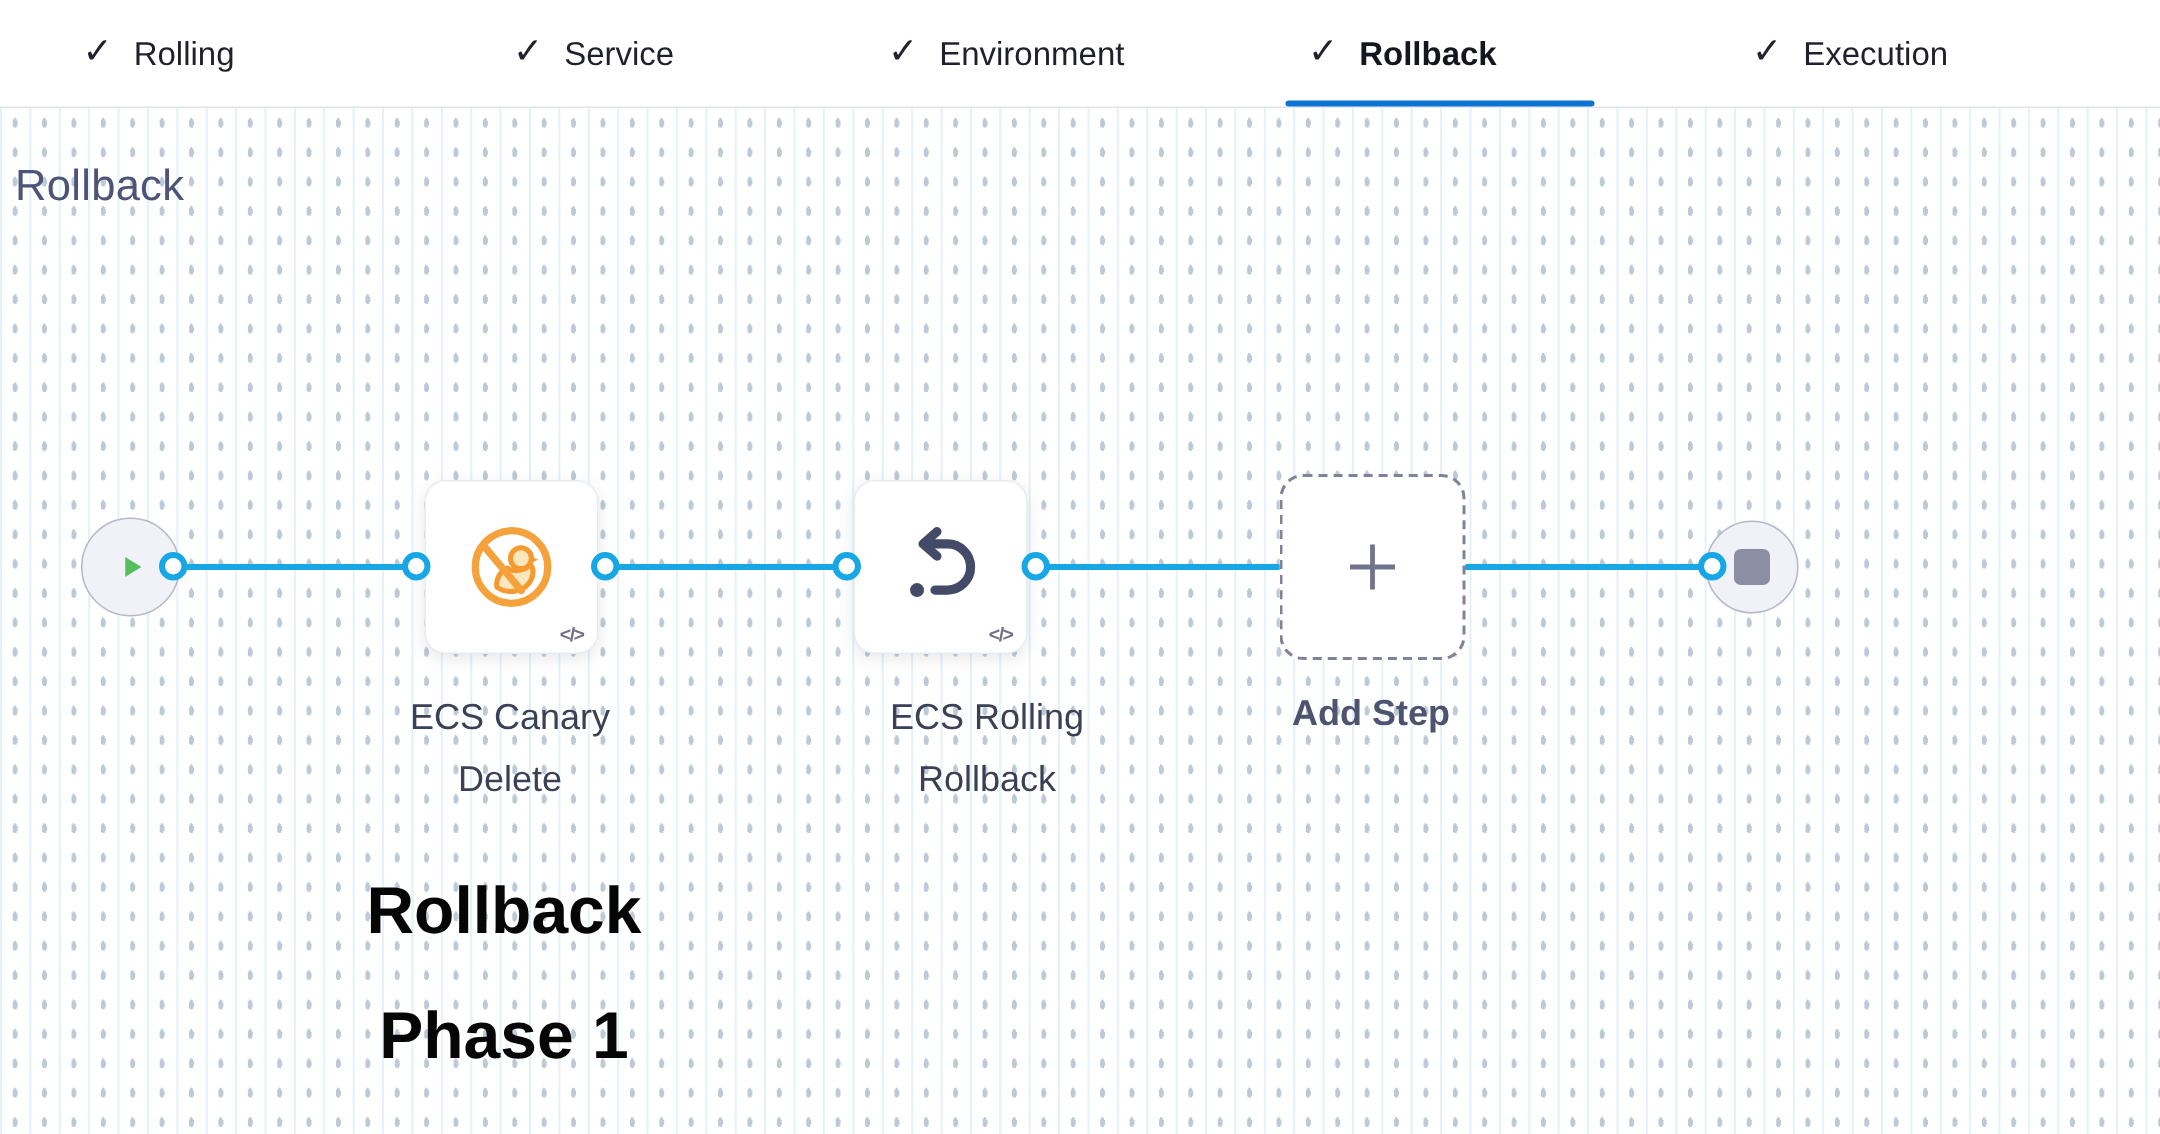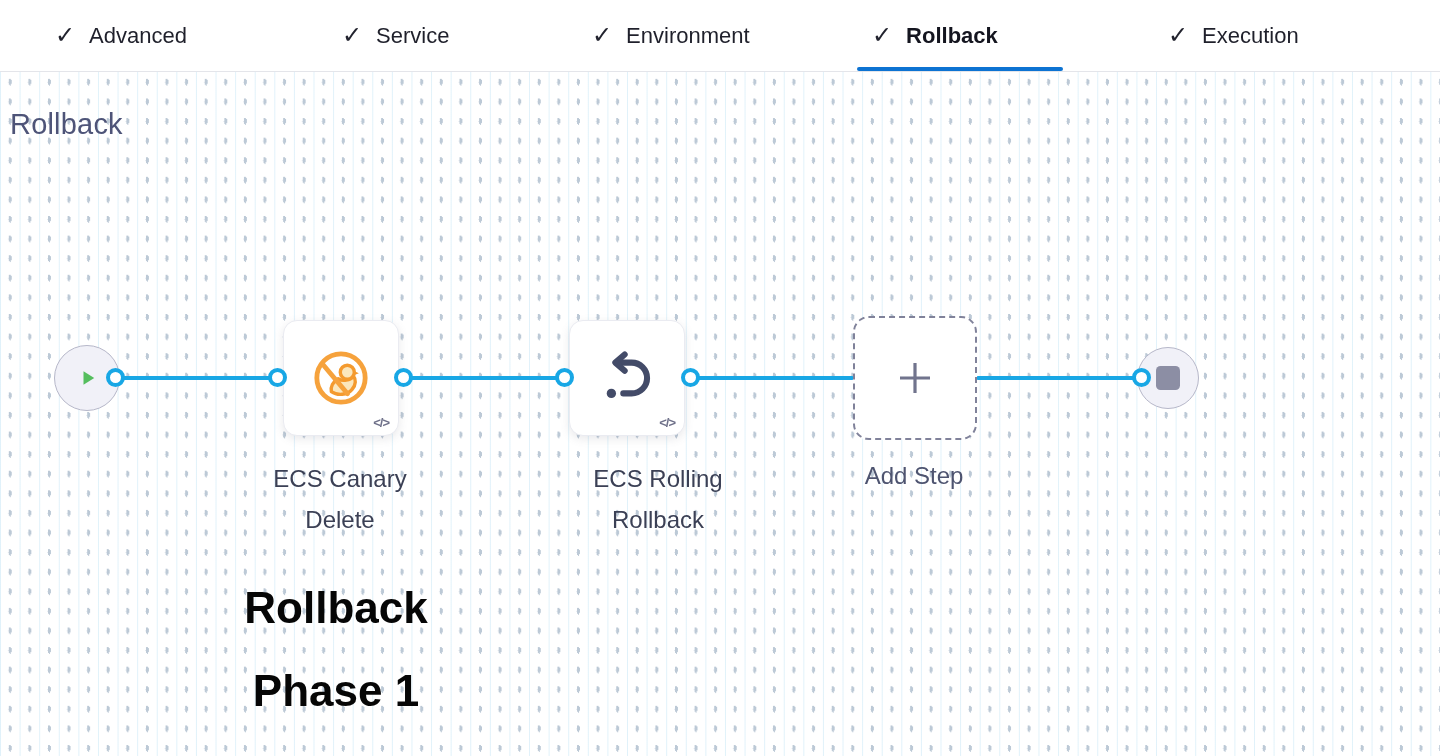--- a/index.html
+++ b/index.html
@@ -130,7 +130,7 @@
 <div class="tab-bar">
   <div class="tab" style="left:55px">
     <span class="check">✓</span>
-    <span>Advanced</span>
+    <span>Rolling</span>
   </div>
   <div class="tab" style="left:342px">
     <span class="check">✓</span>

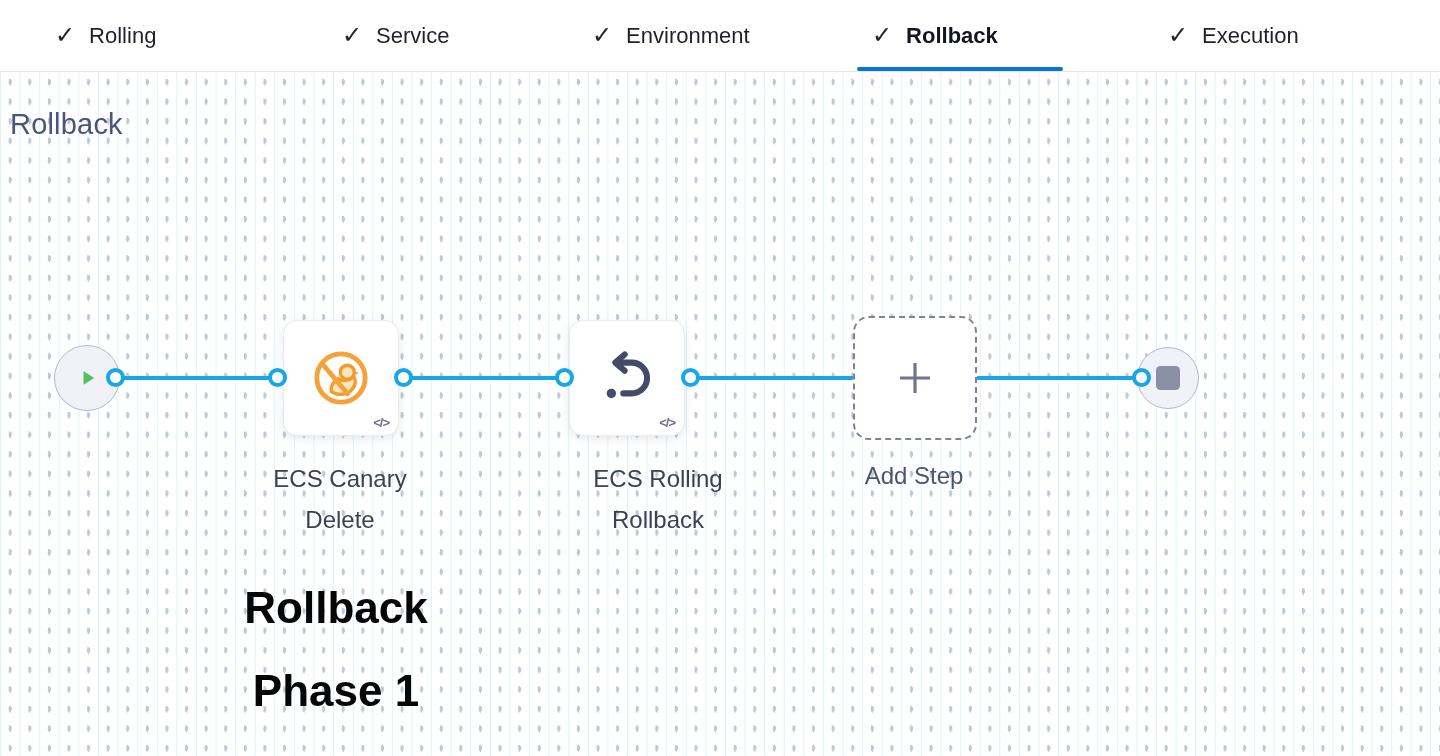--- a/index.html
+++ b/index.html
@@ -112,7 +112,7 @@
   .step-label-2 { left: 558px; }
   .add-step-label {
     position: absolute; left: 814px; top: 390px; width: 200px;
-    text-align: center; font-size: 24px; color: #4e5470; font-weight: 400;
+    text-align: center; font-size: 24px; color: #4e5470; font-weight: 700;
   }
   .phase-annotation {
     position: absolute; top: 494px; width: 250px;

